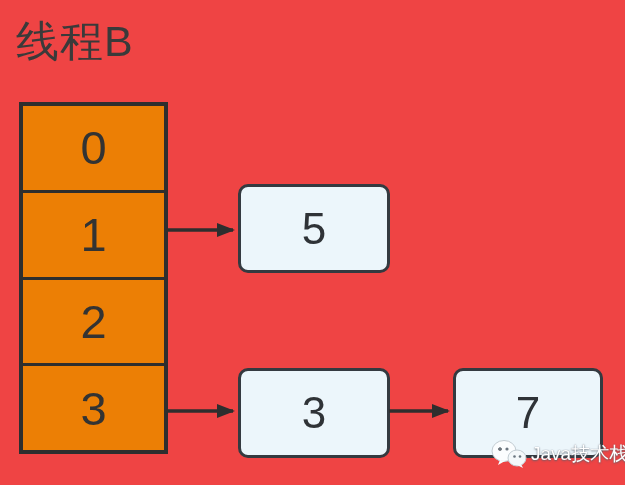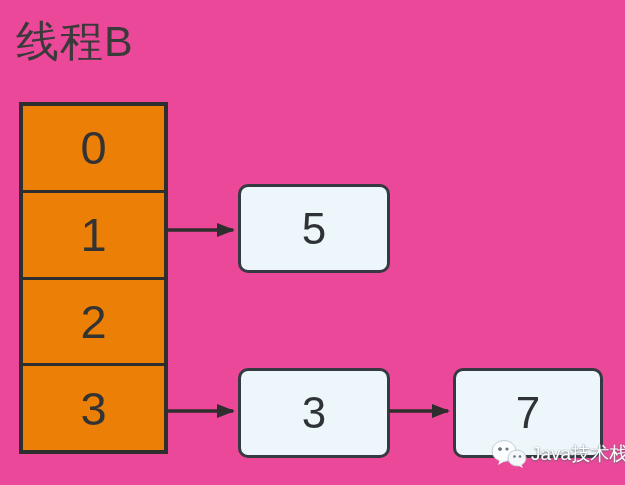--- a/index.html
+++ b/index.html
@@ -11,7 +11,7 @@
     position: relative;
     width: 625px;
     height: 485px;
-    background: #ec4899;
+    background: #ef4444;
     overflow: hidden;
   }
   .title {

